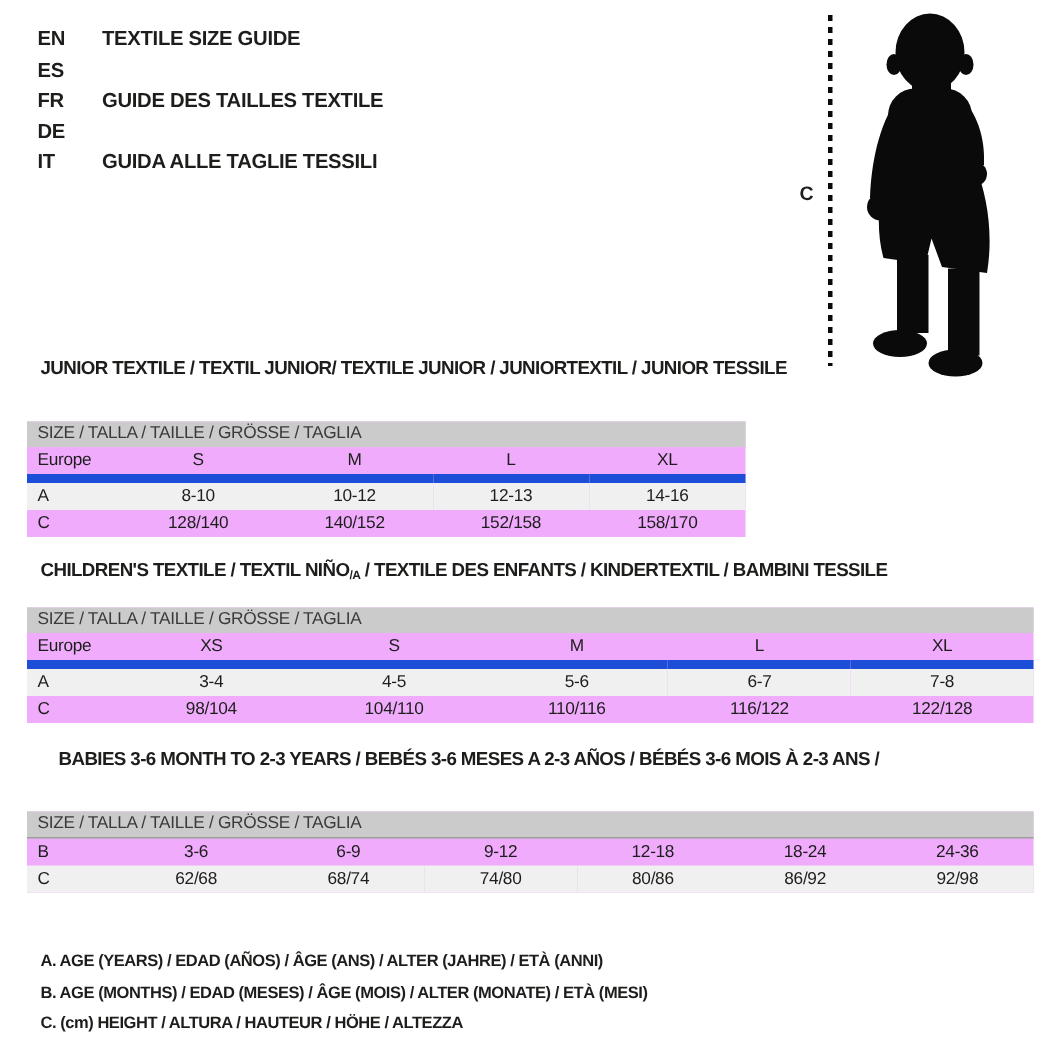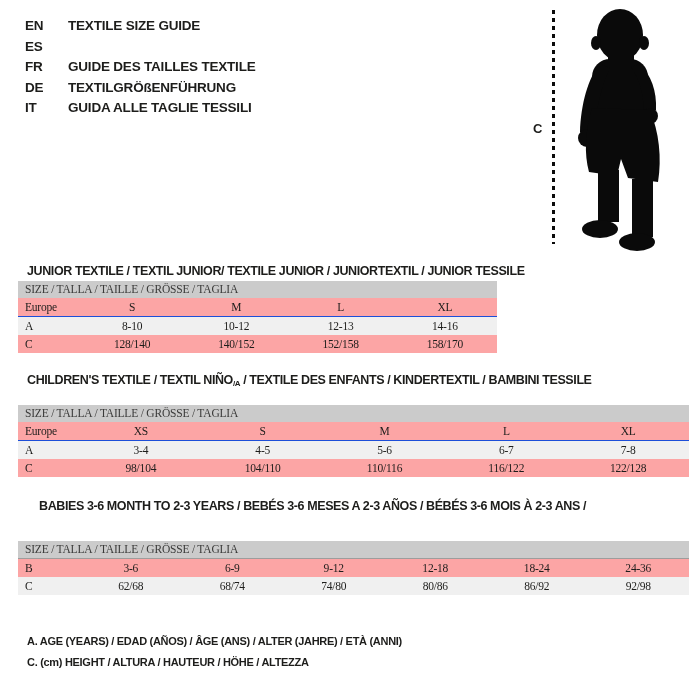--- a/index.html
+++ b/index.html
@@ -57,7 +57,6 @@
   </div>
   <div class="lang-row">
     <span class="lang-code">DE</span>
-    <span class="lang-label">TEXTILGRÖßENFÜHRUNG</span>
   </div>
   <div class="lang-row">
     <span class="lang-code">IT</span>

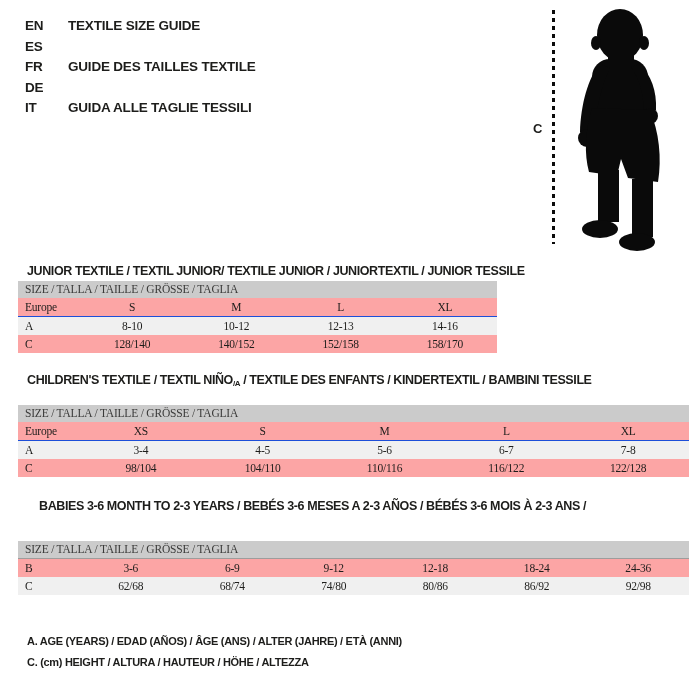--- a/index.html
+++ b/index.html
@@ -85,7 +85,7 @@
   </g>
 </svg>
 
-<div class="abs sec-title" style="left:27px;top:264px;">JUNIOR TEXTILE / TEXTIL JUNIOR/ TEXTILE JUNIOR / JUNIORTEXTIL / JUNIOR TESSILE</div>
+<div class="abs sec-title" style="left:27px;top:238px;">JUNIOR TEXTILE / TEXTIL JUNIOR/ TEXTILE JUNIOR / JUNIORTEXTIL / JUNIOR TESSILE</div>
 <div class="abs tbl-wrap" style="left:18px;top:281px;width:479px;">
   <div class="size-bar">SIZE / TALLA / TAILLE / GRÖSSE / TAGLIA</div>
   <table>

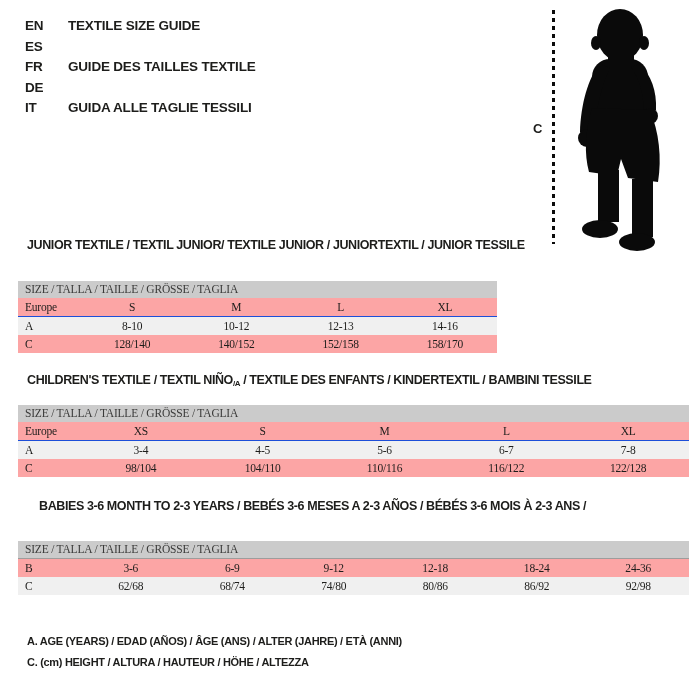--- a/index.html
+++ b/index.html
@@ -26,7 +26,7 @@
   .two-line{line-height:20px;margin-left:12px;}
 
   
-  .tbl-wrap{background:#fca5a5;font-family:Liberation Serif, serif;}
+  .tbl-wrap{background:#f0abfc;}
   .size-bar{background:#cbcbcb;height:17px;line-height:17.5px;font-size:11.5px;
     padding-left:7px;color:#3a3a39;letter-spacing:-0.2px;}
   .no-head .size-bar{border-bottom:1px solid #9d9d9c;}

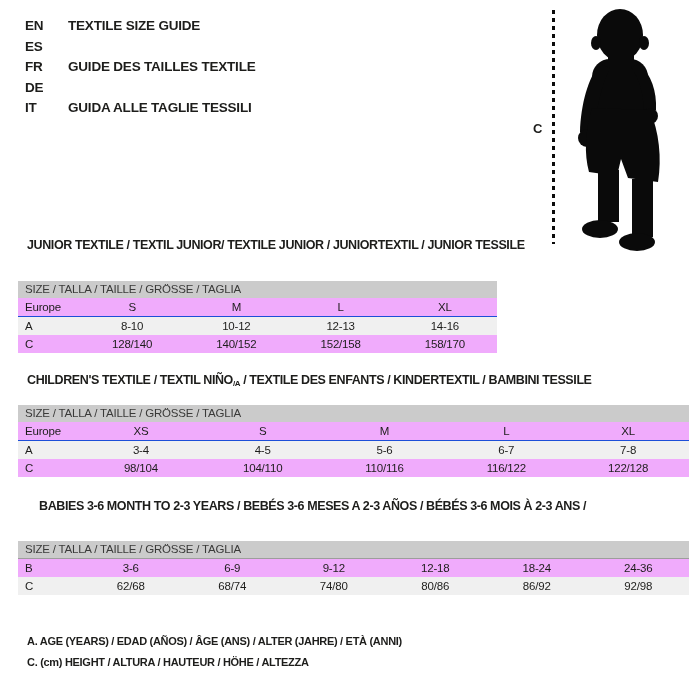--- a/index.html
+++ b/index.html
@@ -33,7 +33,7 @@
   table{border-collapse:collapse;width:100%;table-layout:fixed;}
   td{height:18px;padding:0;text-align:center;font-size:11.5px;letter-spacing:-0.2px;}
   td.lbl{text-align:left;padding-left:7px;}
-  tr.head-row td{border-bottom:1px solid #1d4ed8;}
+  tr.head-row td{border-bottom:6px solid #1d4ed8;}
   tr.alt td{background:#f0f0f0;}
   col.c0{width:62px;}
 

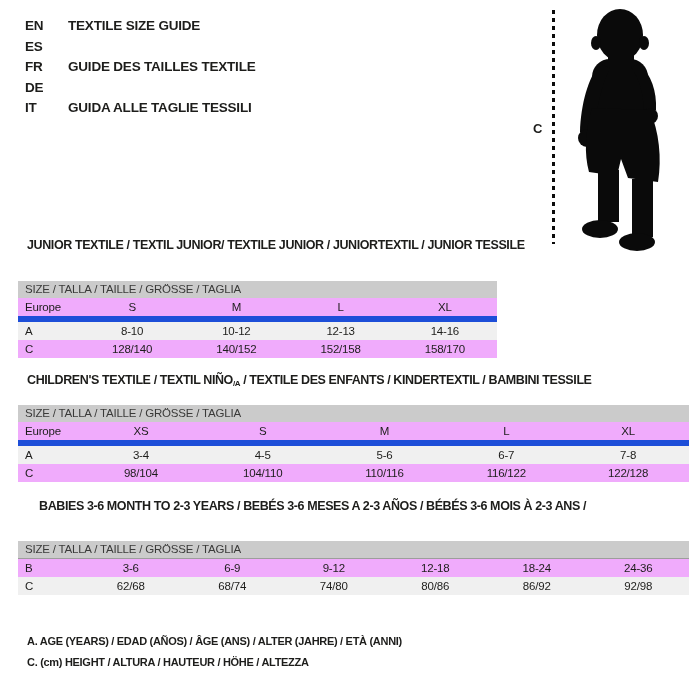--- a/index.html
+++ b/index.html
@@ -205,6 +205,7 @@
 
 <div class="abs notes">
   <div>A. AGE (YEARS) / EDAD (AÑOS) / ÂGE (ANS) / ALTER (JAHRE) / ETÀ (ANNI)</div>
+  <div>B. AGE (MONTHS) / EDAD (MESES) / ÂGE (MOIS) / ALTER (MONATE) / ETÀ (MESI)</div>
   <div>C. (cm) HEIGHT / ALTURA / HAUTEUR / HÖHE / ALTEZZA</div>
 </div>
 

